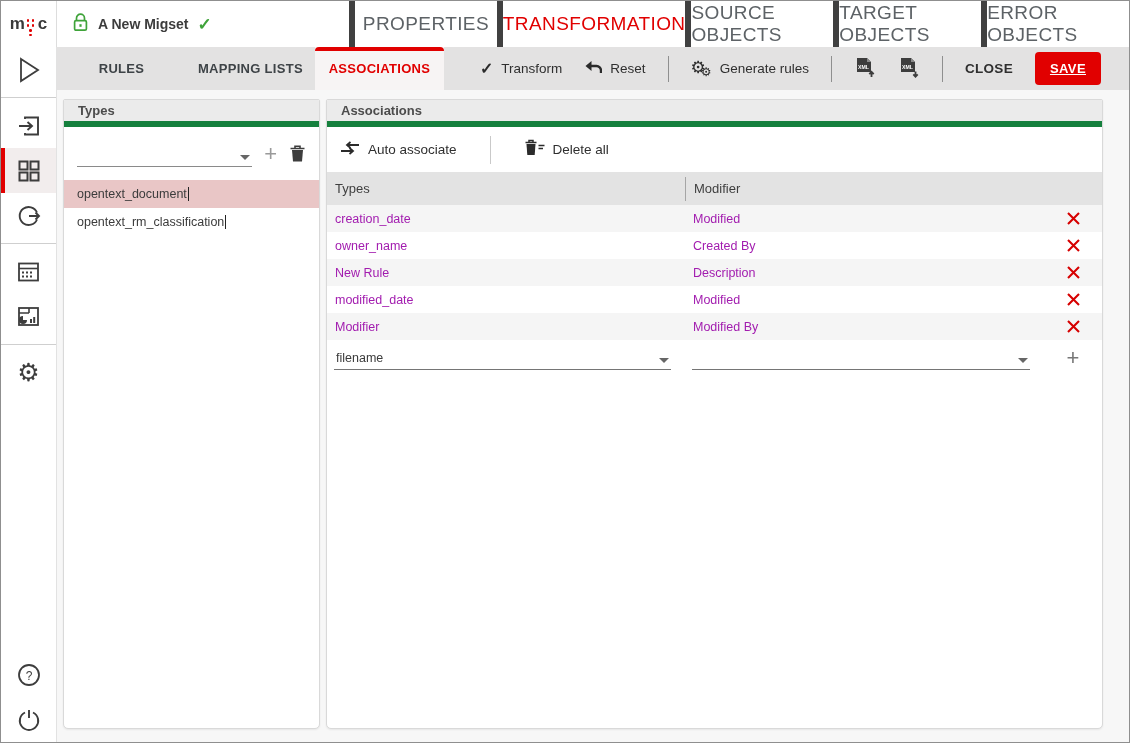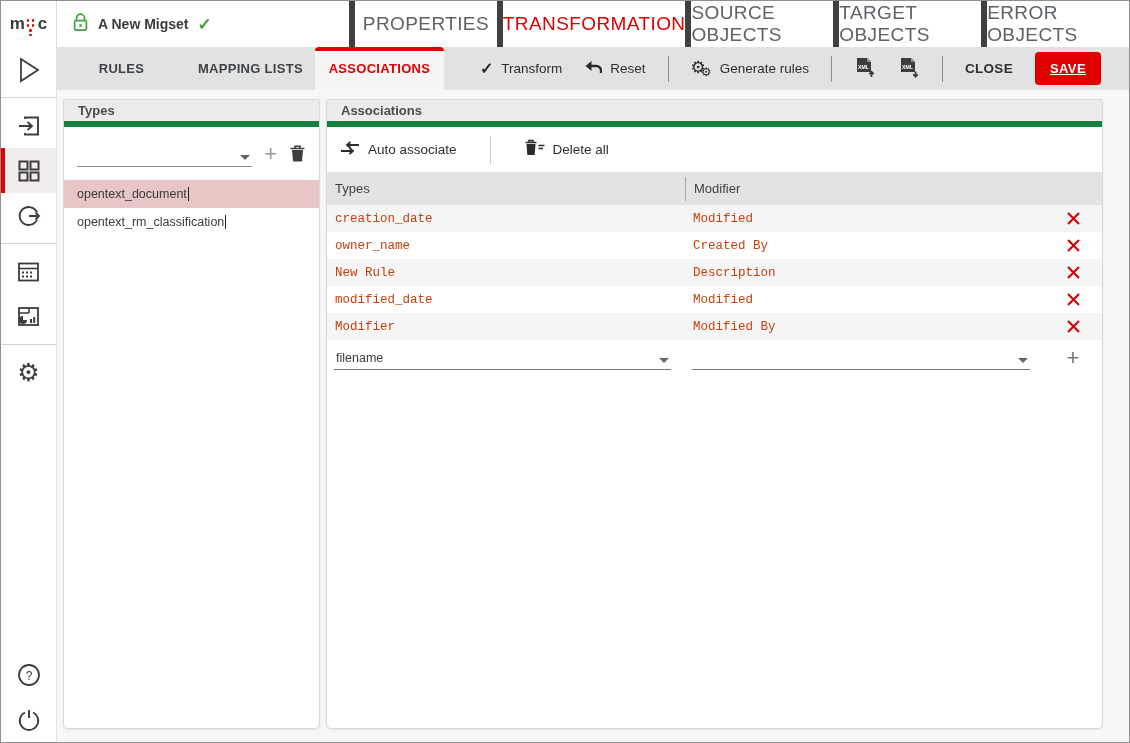--- a/index.html
+++ b/index.html
@@ -138,7 +138,7 @@
     display:grid; grid-template-columns:358px 1fr 58px; height:27px; align-items:center;
   }
   .assoc-row.alt { background:#f5f5f5; }
-  .assoc-row .cell { font-size:12.5px; color:#c2410c; padding-left:8px; overflow:hidden; white-space:nowrap;font-family:Liberation Mono, monospace; }
+  .assoc-row .cell { font-size:12.5px; color:#a21caf; padding-left:8px; overflow:hidden; white-space:nowrap; }
   .assoc-row .acell { display:flex; justify-content:center; align-items:center; cursor:pointer; }
   .editor-row {
     display:grid; grid-template-columns:358px 1fr 58px; height:36px; align-items:center;

